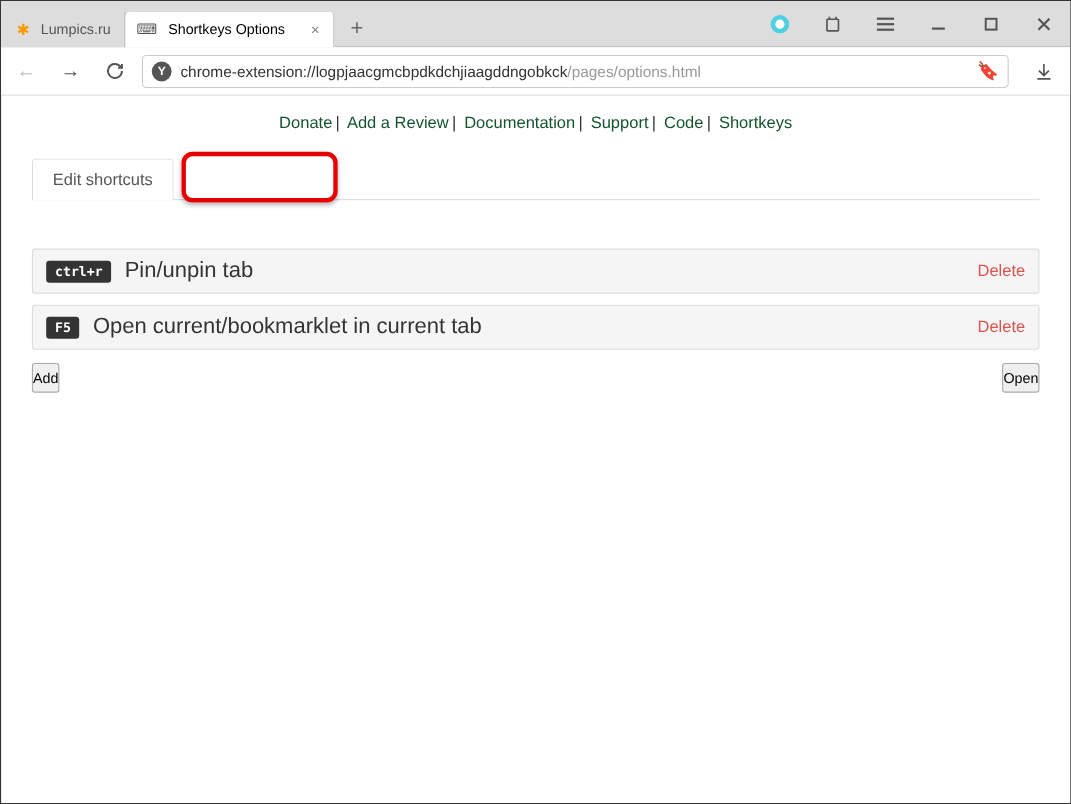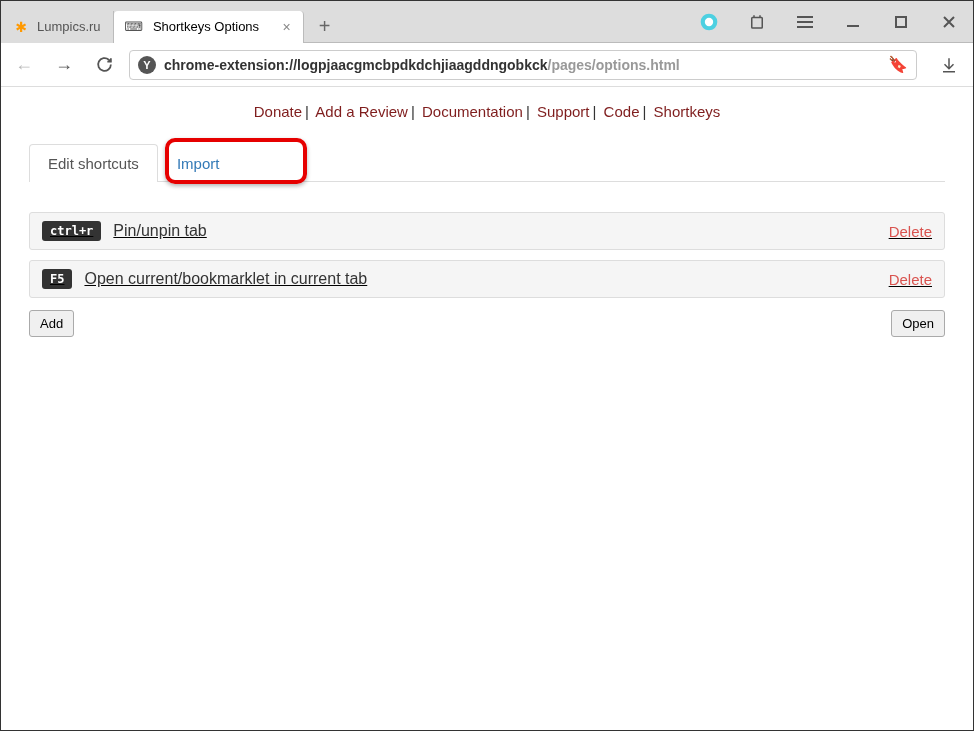--- a/index.html
+++ b/index.html
@@ -26,7 +26,7 @@
     .nav-btn.disabled { color: #bbb; }
     .url-box { flex: 1; display: flex; align-items: center; height: 30px; border: 1px solid #ccc; border-radius: 4px; padding: 0 8px; background: #fff; }
     .url-icon { width: 18px; height: 18px; margin-right: 8px; background: #555; border-radius: 50%; display: flex; align-items: center; justify-content: center; color: #fff; font-size: 11px; font-weight: bold; }
-    .url-text { flex: 1; font-size: 14px; color: #999; font-weight: bold; }
+    .url-text { flex: 1; font-size: 14px; color: #999; }
     .url-text .dark { color: #333; }
     .bookmark-icon { color: #bbb; font-size: 16px; margin-left: 8px; }
     .download-icon { width: 32px; height: 30px; display: flex; align-items: center; justify-content: center; color: #555; margin-left: 6px; cursor: pointer; }

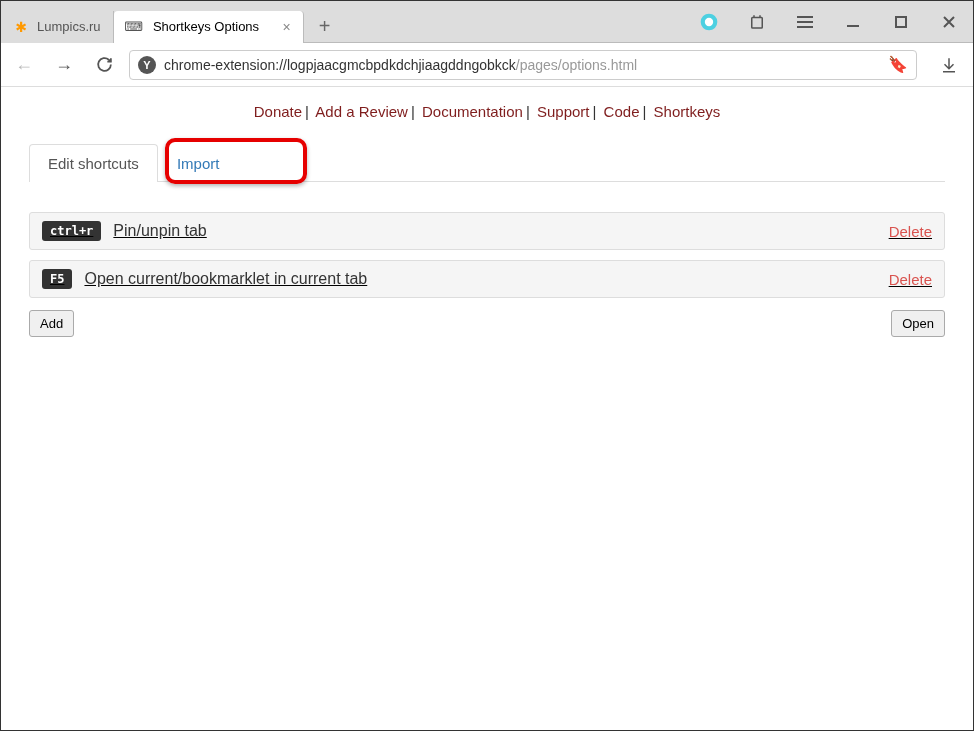--- a/index.html
+++ b/index.html
@@ -34,7 +34,7 @@
     
     .content { padding: 0 28px; }
     .top-links { text-align: center; padding: 16px 0 24px; font-size: 15px; color: #337ab7; }
-    .top-links a { color: #7f1d1d; text-decoration: none; cursor: pointer; }
+    .top-links a { color: #14532d; text-decoration: none; cursor: pointer; }
     .top-links .sep { color: #333; margin: 0 3px; }
     
     

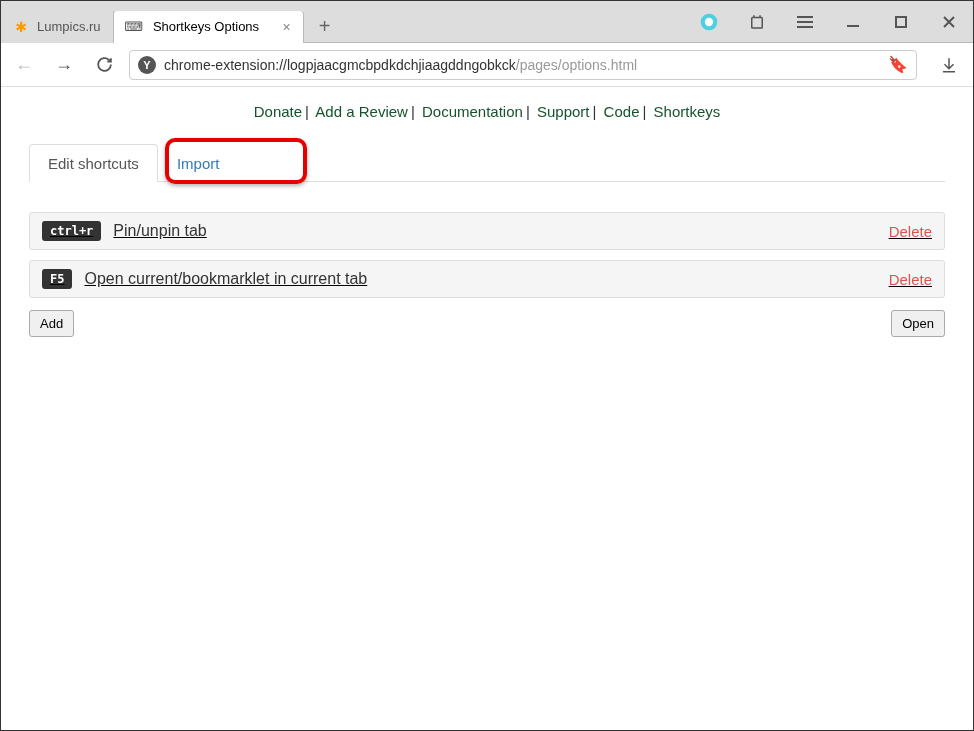--- a/index.html
+++ b/index.html
@@ -140,7 +140,6 @@
 
   <div class="tabs-nav">
     <div class="tab-nav active">Edit shortcuts</div>
-    <div class="tab-nav" id="import-tab">Import</div>
     <div class="highlight-box" style="left:136px; width:142px;"></div>
   </div>
 

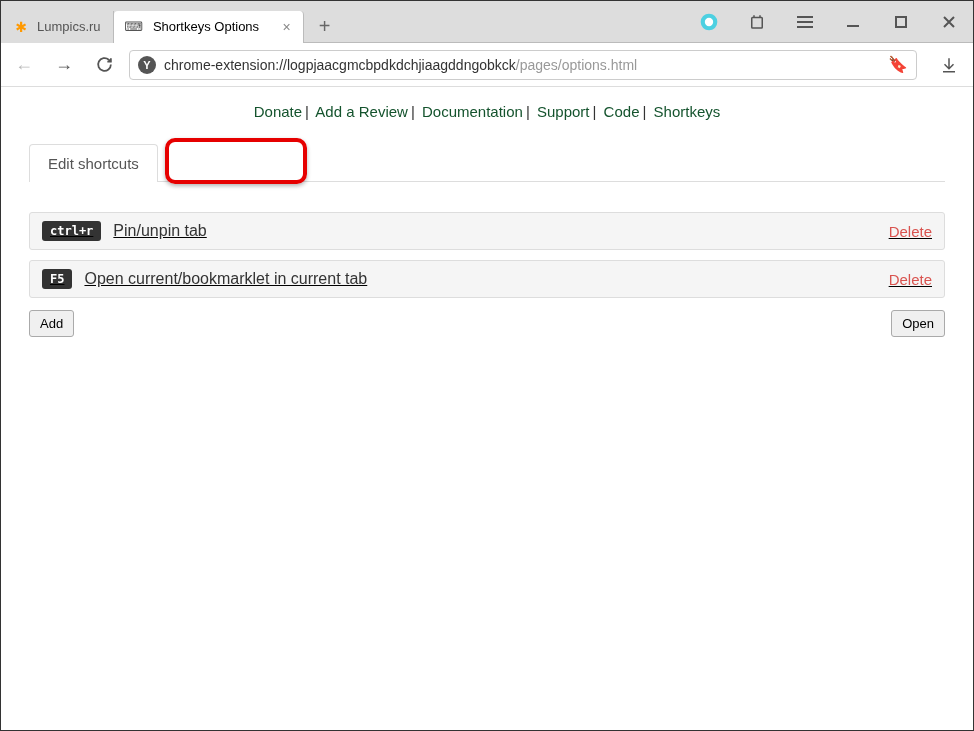--- a/index.html
+++ b/index.html
@@ -44,7 +44,7 @@
     .highlight-box { position: absolute; border: 4px solid #e60000; border-radius: 10px; top: -6px; height: 46px; box-shadow: 0 2px 4px rgba(0,0,0,0.3); pointer-events: none; }
     
     
-    .shortcut-list { margin-top: 30px; text-decoration: underline; }
+    .shortcut-list { margin-top: 44px; }
     .shortcut-row { display: flex; align-items: center; background: #f5f5f5; border: 1px solid #ddd; border-radius: 3px; padding: 8px 12px; margin-bottom: 10px; }
     .key-badge { background: #333; color: #fff; border-radius: 3px; padding: 3px 8px; font-size: 12px; font-weight: bold; font-family: Consolas, monospace; margin-right: 12px; }
     .shortcut-label { flex: 1; font-size: 16px; color: #333; }

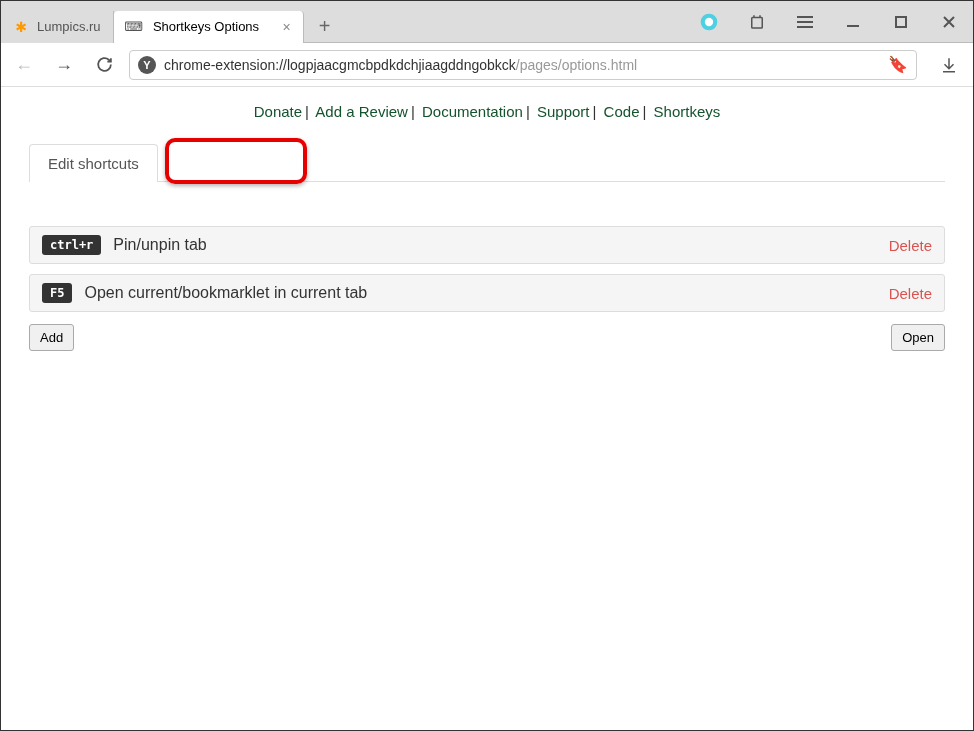--- a/index.html
+++ b/index.html
@@ -47,7 +47,7 @@
     .shortcut-list { margin-top: 44px; }
     .shortcut-row { display: flex; align-items: center; background: #f5f5f5; border: 1px solid #ddd; border-radius: 3px; padding: 8px 12px; margin-bottom: 10px; }
     .key-badge { background: #333; color: #fff; border-radius: 3px; padding: 3px 8px; font-size: 12px; font-weight: bold; font-family: Consolas, monospace; margin-right: 12px; }
-    .shortcut-label { flex: 1; font-size: 16px; color: #333; }
+    .shortcut-label { flex: 1; font-size: 20px; color: #333; }
     .delete-link { color: #d9534f; font-size: 15px; cursor: pointer; text-align: right; }
     
     

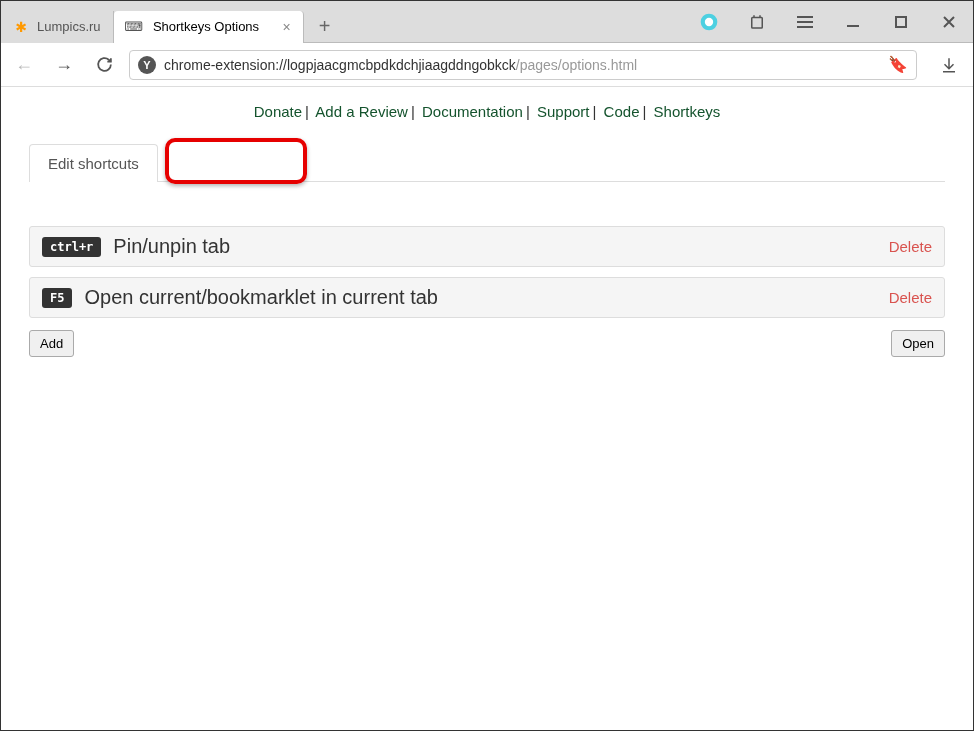--- a/index.html
+++ b/index.html
@@ -52,7 +52,7 @@
     
     
     .bottom-row { display: flex; justify-content: space-between; margin-top: 12px; }
-    .small-btn { background: #f0f0f0; border: 1px solid #aaa; border-radius: 3px; padding: 5px 10px; font-size: 13px; cursor: pointer; }
+    .small-btn { background: #f0f0f0; border: 1px solid #aaa; border-radius: 3px; padding: 5px 0; font-size: 13px; cursor: pointer; }
   </style>
 </head>
 <body>

